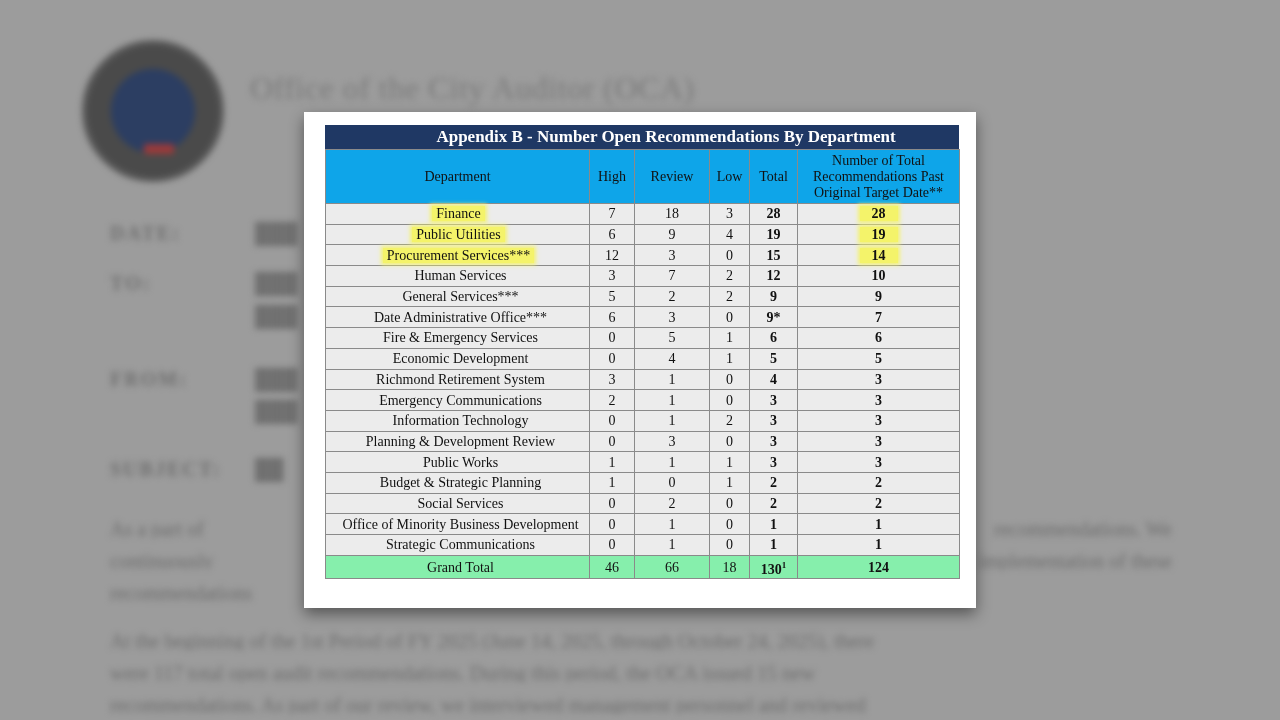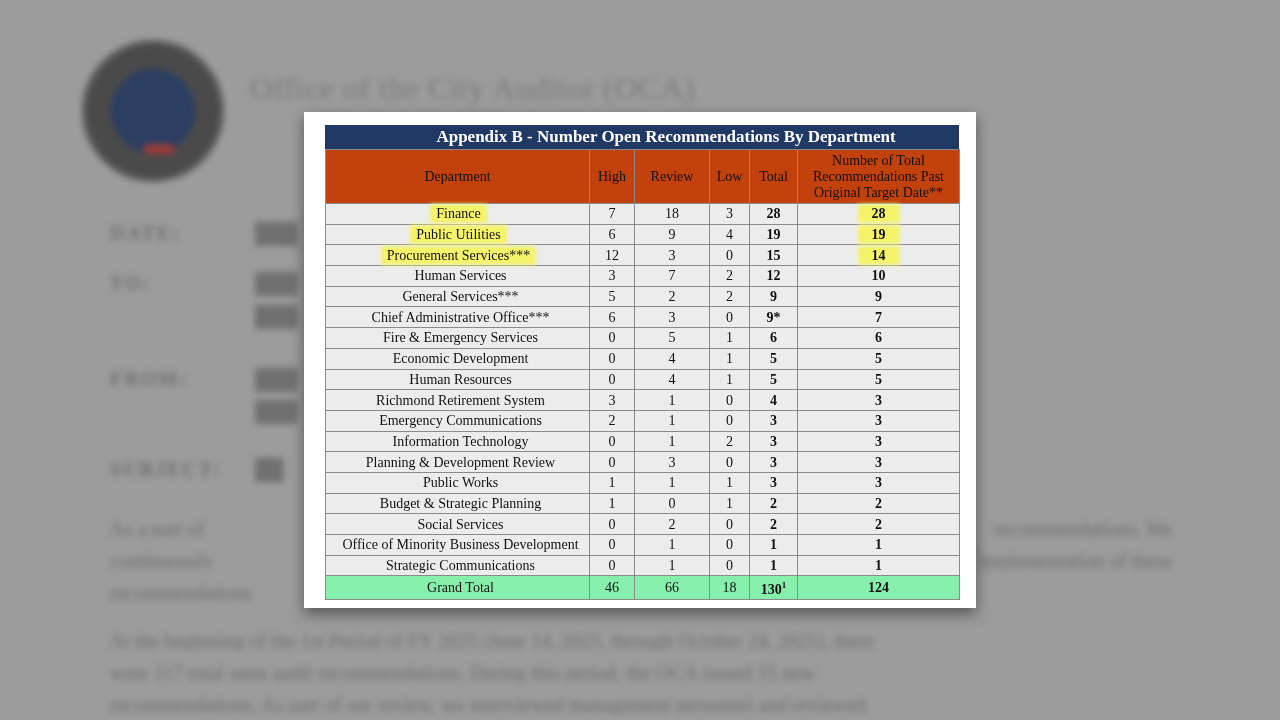--- a/index.html
+++ b/index.html
@@ -55,7 +55,7 @@
     }
     th, td { border: 1px solid #8a8a8a; }
     thead th {
-      background: #c2410c; font-weight: normal; height: 54px; line-height: 16px; font-size: 14px;
+      background: #0ea5e9; font-weight: normal; height: 54px; line-height: 16px; font-size: 14px;
     }
     tbody td { height: 20.7px; line-height: 19px; background: #ececec; text-align: center; }
     tbody td.dept { text-align: center; padding-left: 6px; }

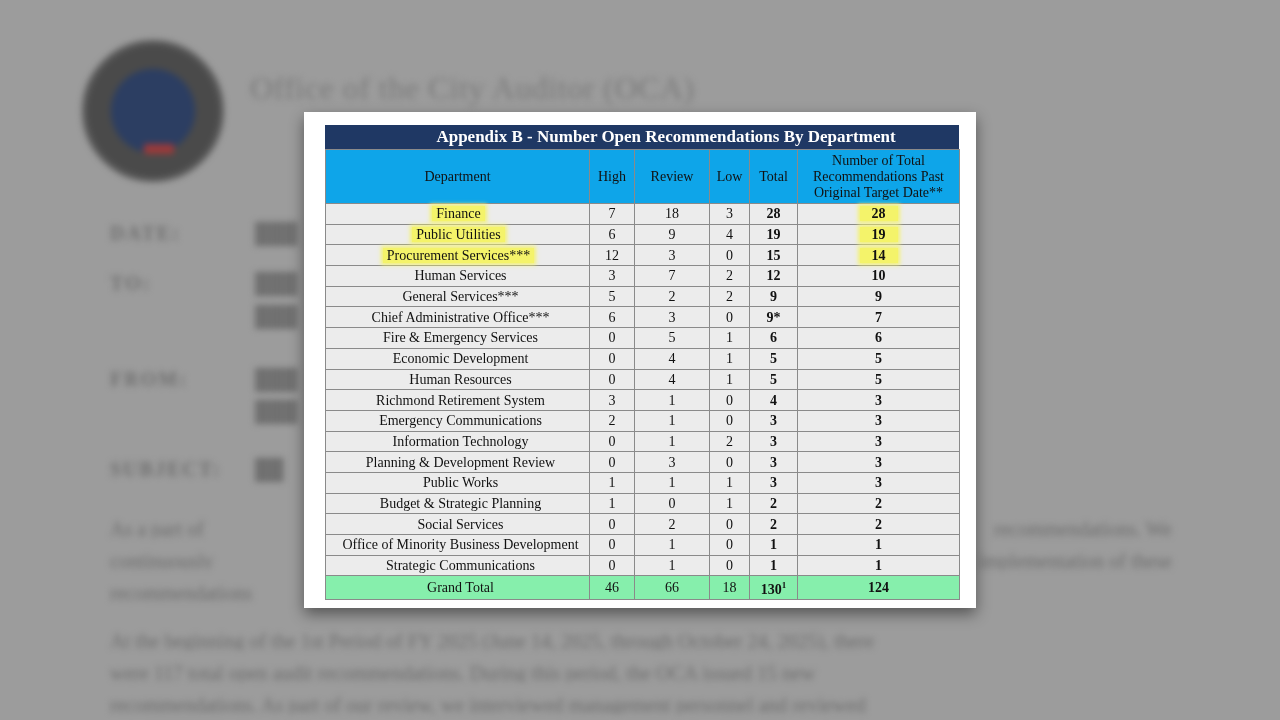--- a/index.html
+++ b/index.html
@@ -166,7 +166,7 @@
             <td class="bold"><span>9</span></td>
           </tr>
           <tr>
-            <td class="dept"><span>Chief Administrative Office***</span></td>
+            <td class="dept"><span>Date Administrative Office***</span></td>
             <td>6</td>
             <td>3</td>
             <td>0</td>

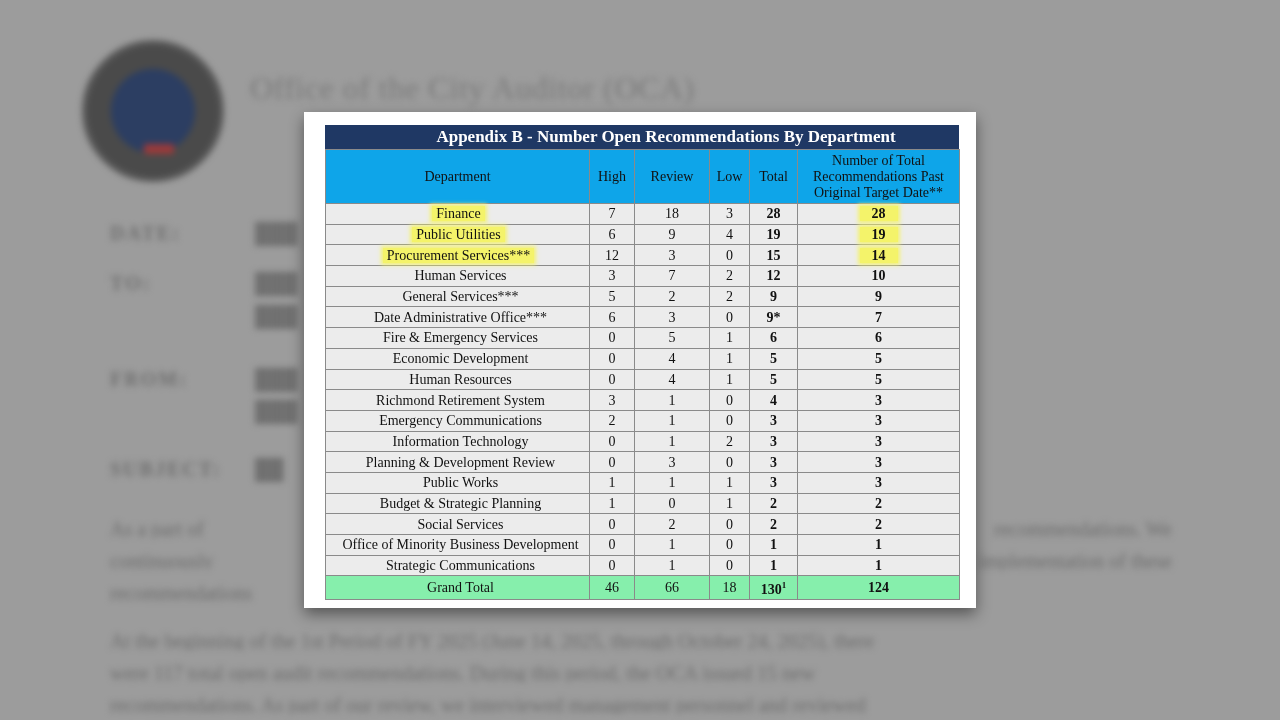--- a/index.html
+++ b/index.html
@@ -190,14 +190,6 @@
             <td class="bold"><span>5</span></td>
           </tr>
           <tr>
-            <td class="dept"><span>Human Resources</span></td>
-            <td>0</td>
-            <td>4</td>
-            <td>1</td>
-            <td class="bold">5</td>
-            <td class="bold"><span>5</span></td>
-          </tr>
-          <tr>
             <td class="dept"><span>Richmond Retirement System</span></td>
             <td>3</td>
             <td>1</td>

